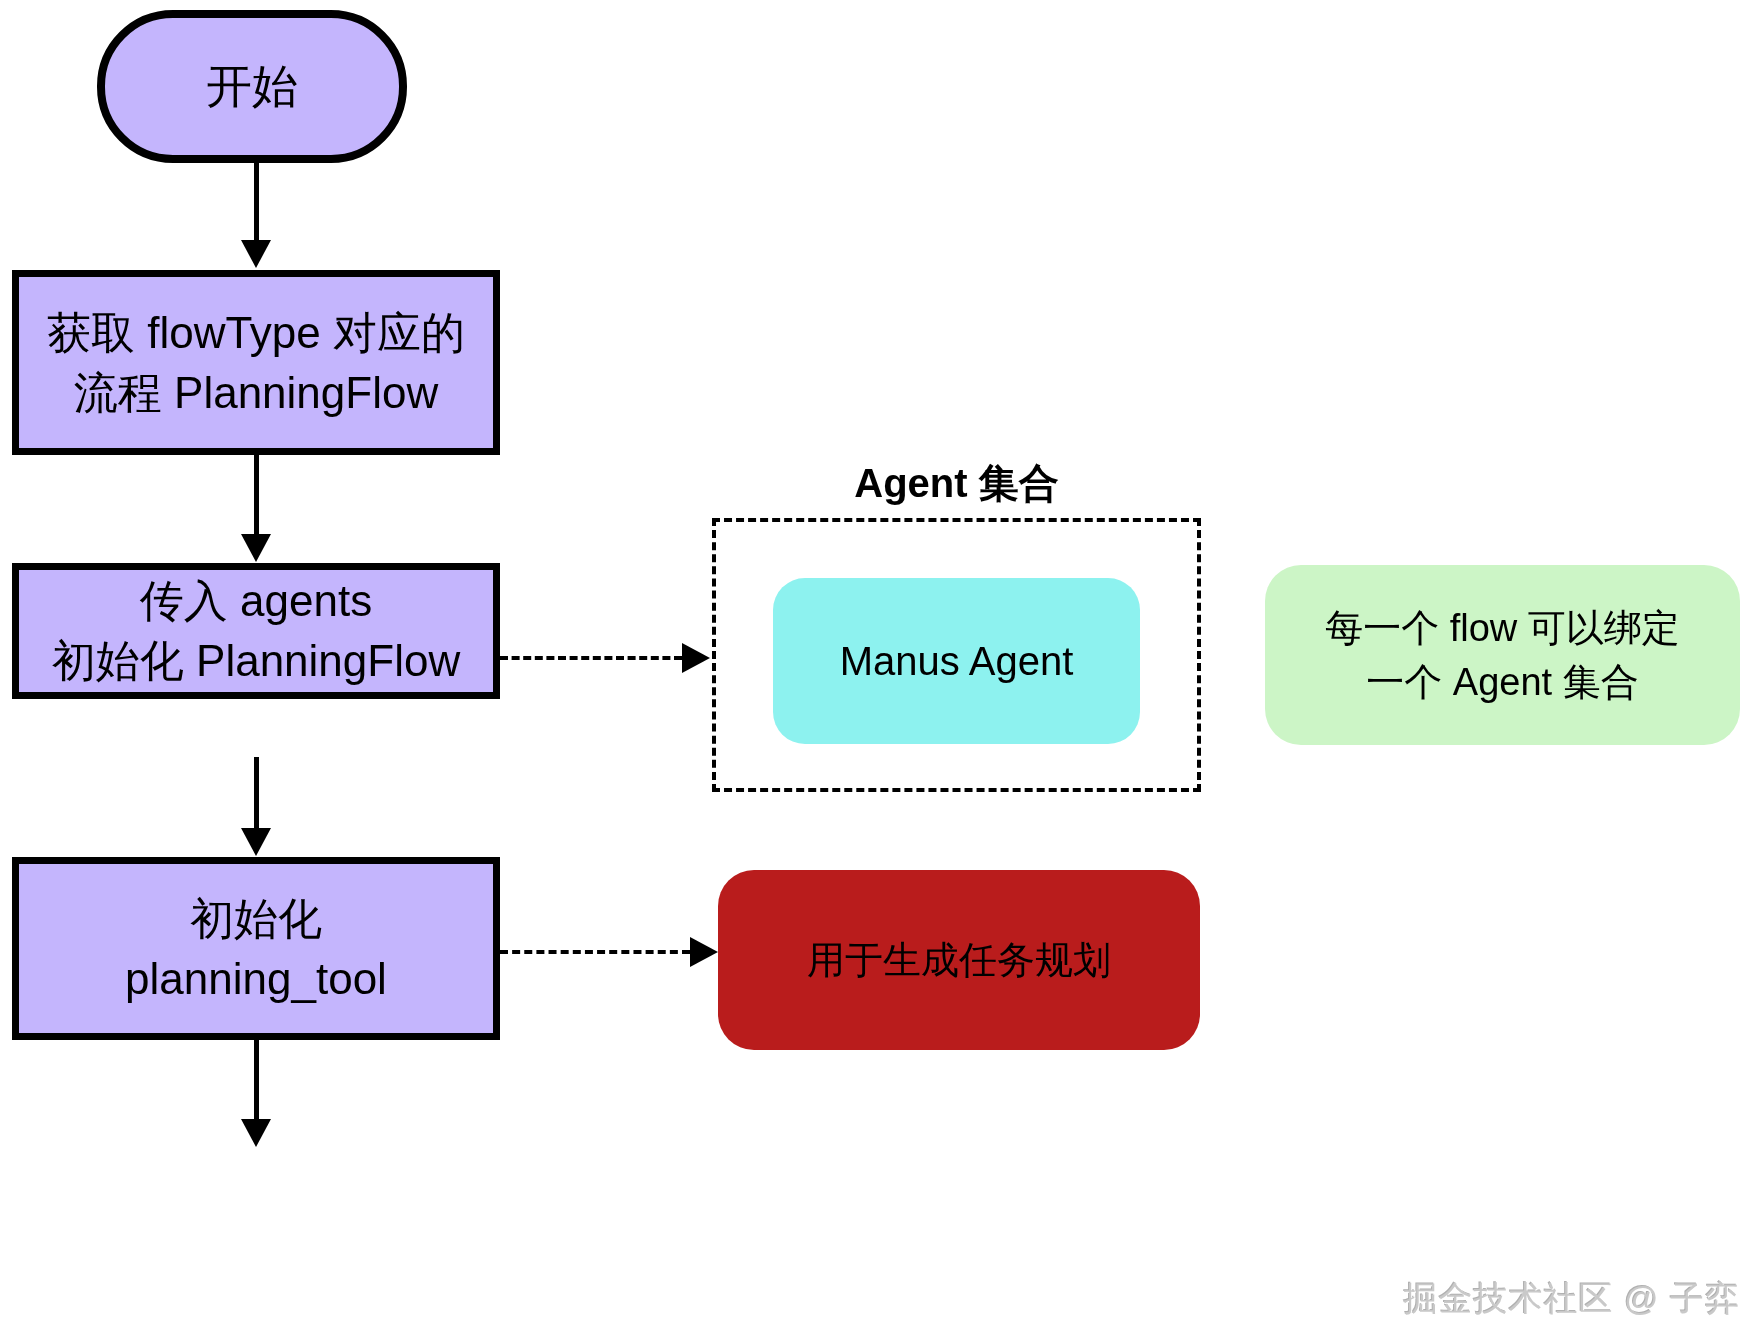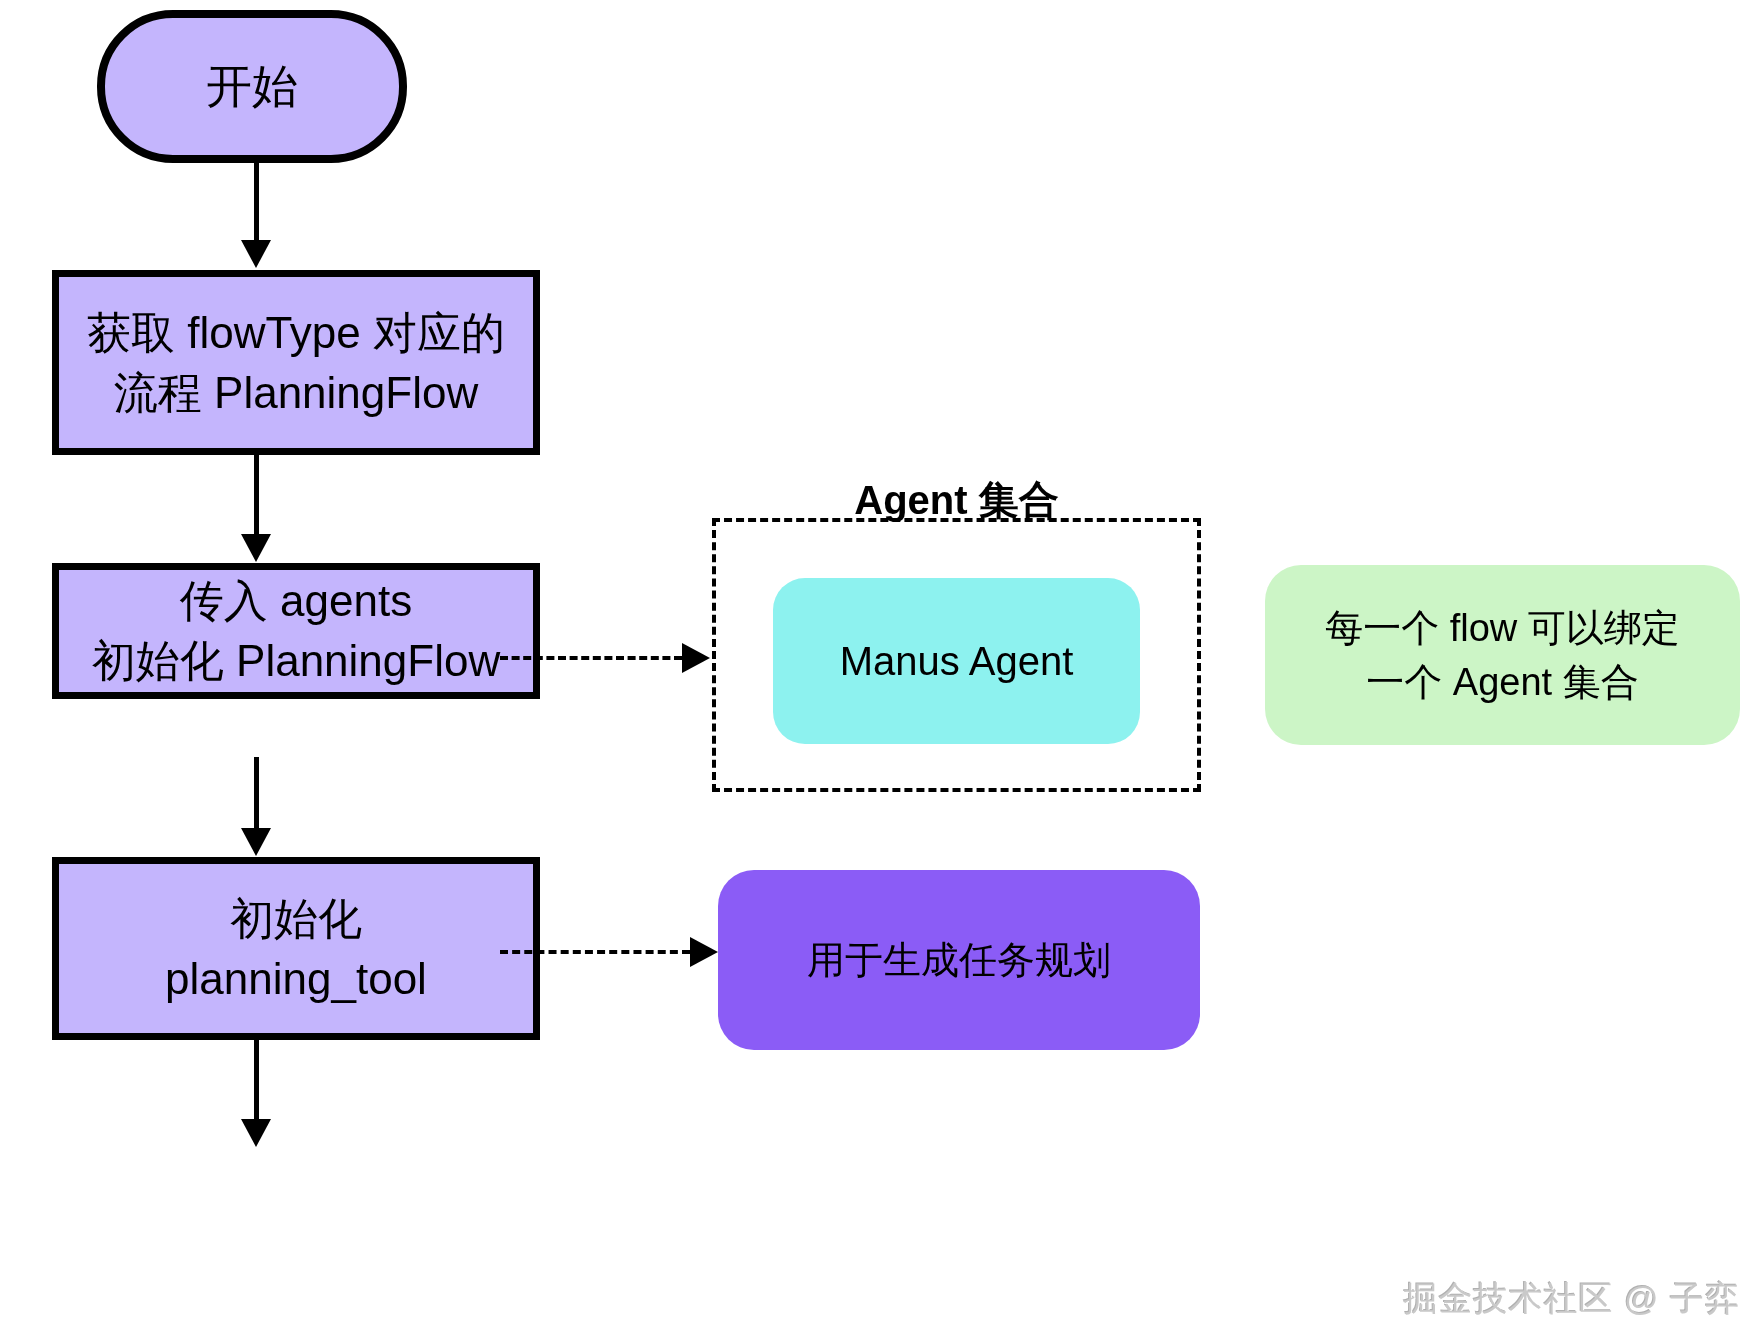--- a/index.html
+++ b/index.html
@@ -30,7 +30,6 @@
     border: 7px solid #000;
     font-size: 44px;
     line-height: 60px;
-    margin-left: 40px;
   }
   .soft {
     border: none;

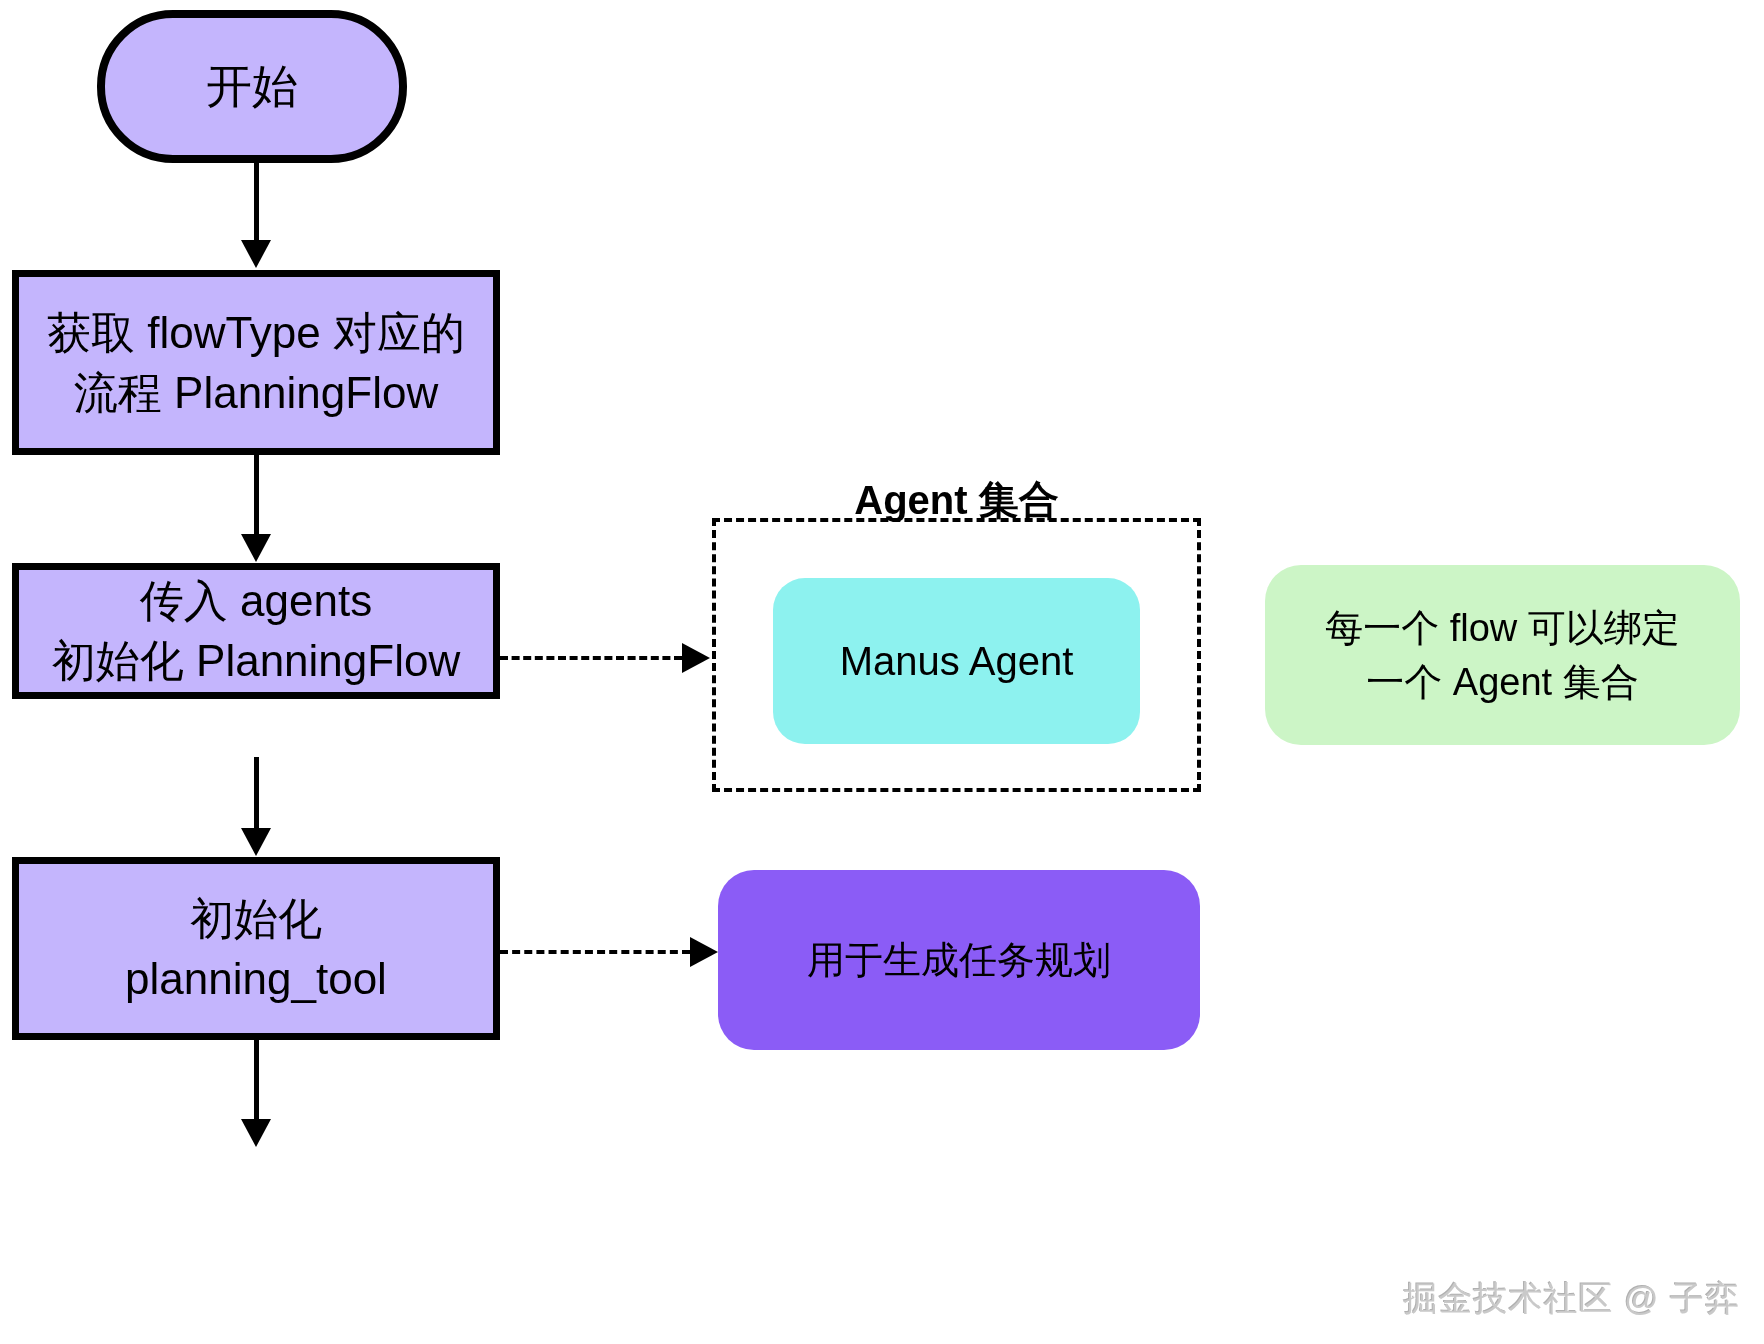--- a/index.html
+++ b/index.html
@@ -75,7 +75,6 @@
     font-weight: 700;
     font-size: 40px;
     line-height: 50px;
-    margin-top: 17px;
   }
   #watermark {
     position: absolute;

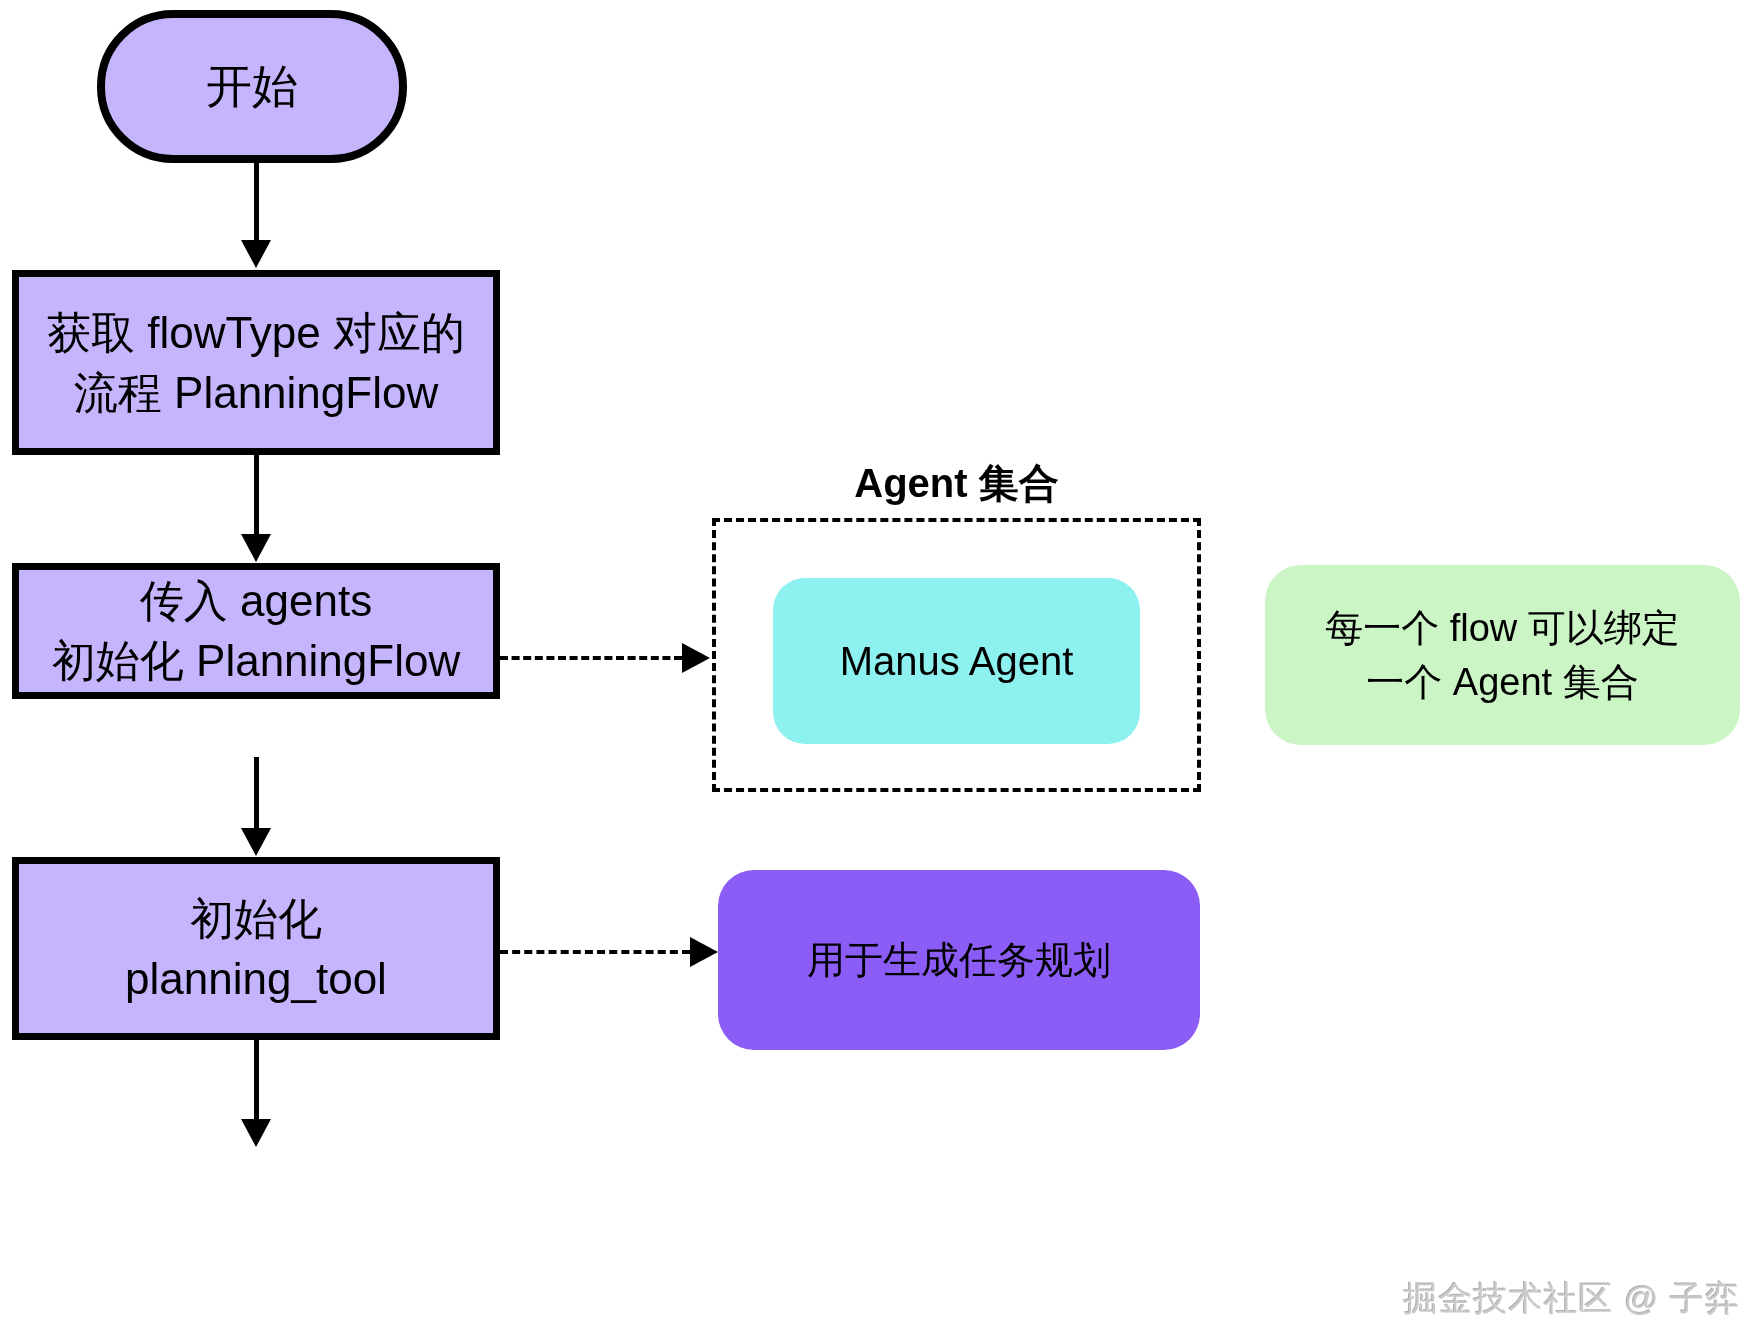--- a/index.html
+++ b/index.html
@@ -142,7 +142,7 @@
   <div class="h-dash-line" style="left:500px; top:950px; width:190px;"></div>
   <div class="h-dash-head" style="left:690px; top:937px;"></div>
 
-  <div class="node soft" style="left: 718px; top: 870px; width: 482px; height: 180px; background-color: #8b5cf6;">
+  <div class="node soft" style="left: 718px; top: 870px; width: 482px; height: 180px; background-color: #b91c1c;">
     <span>用于生成任务规划</span>
   </div>
 

